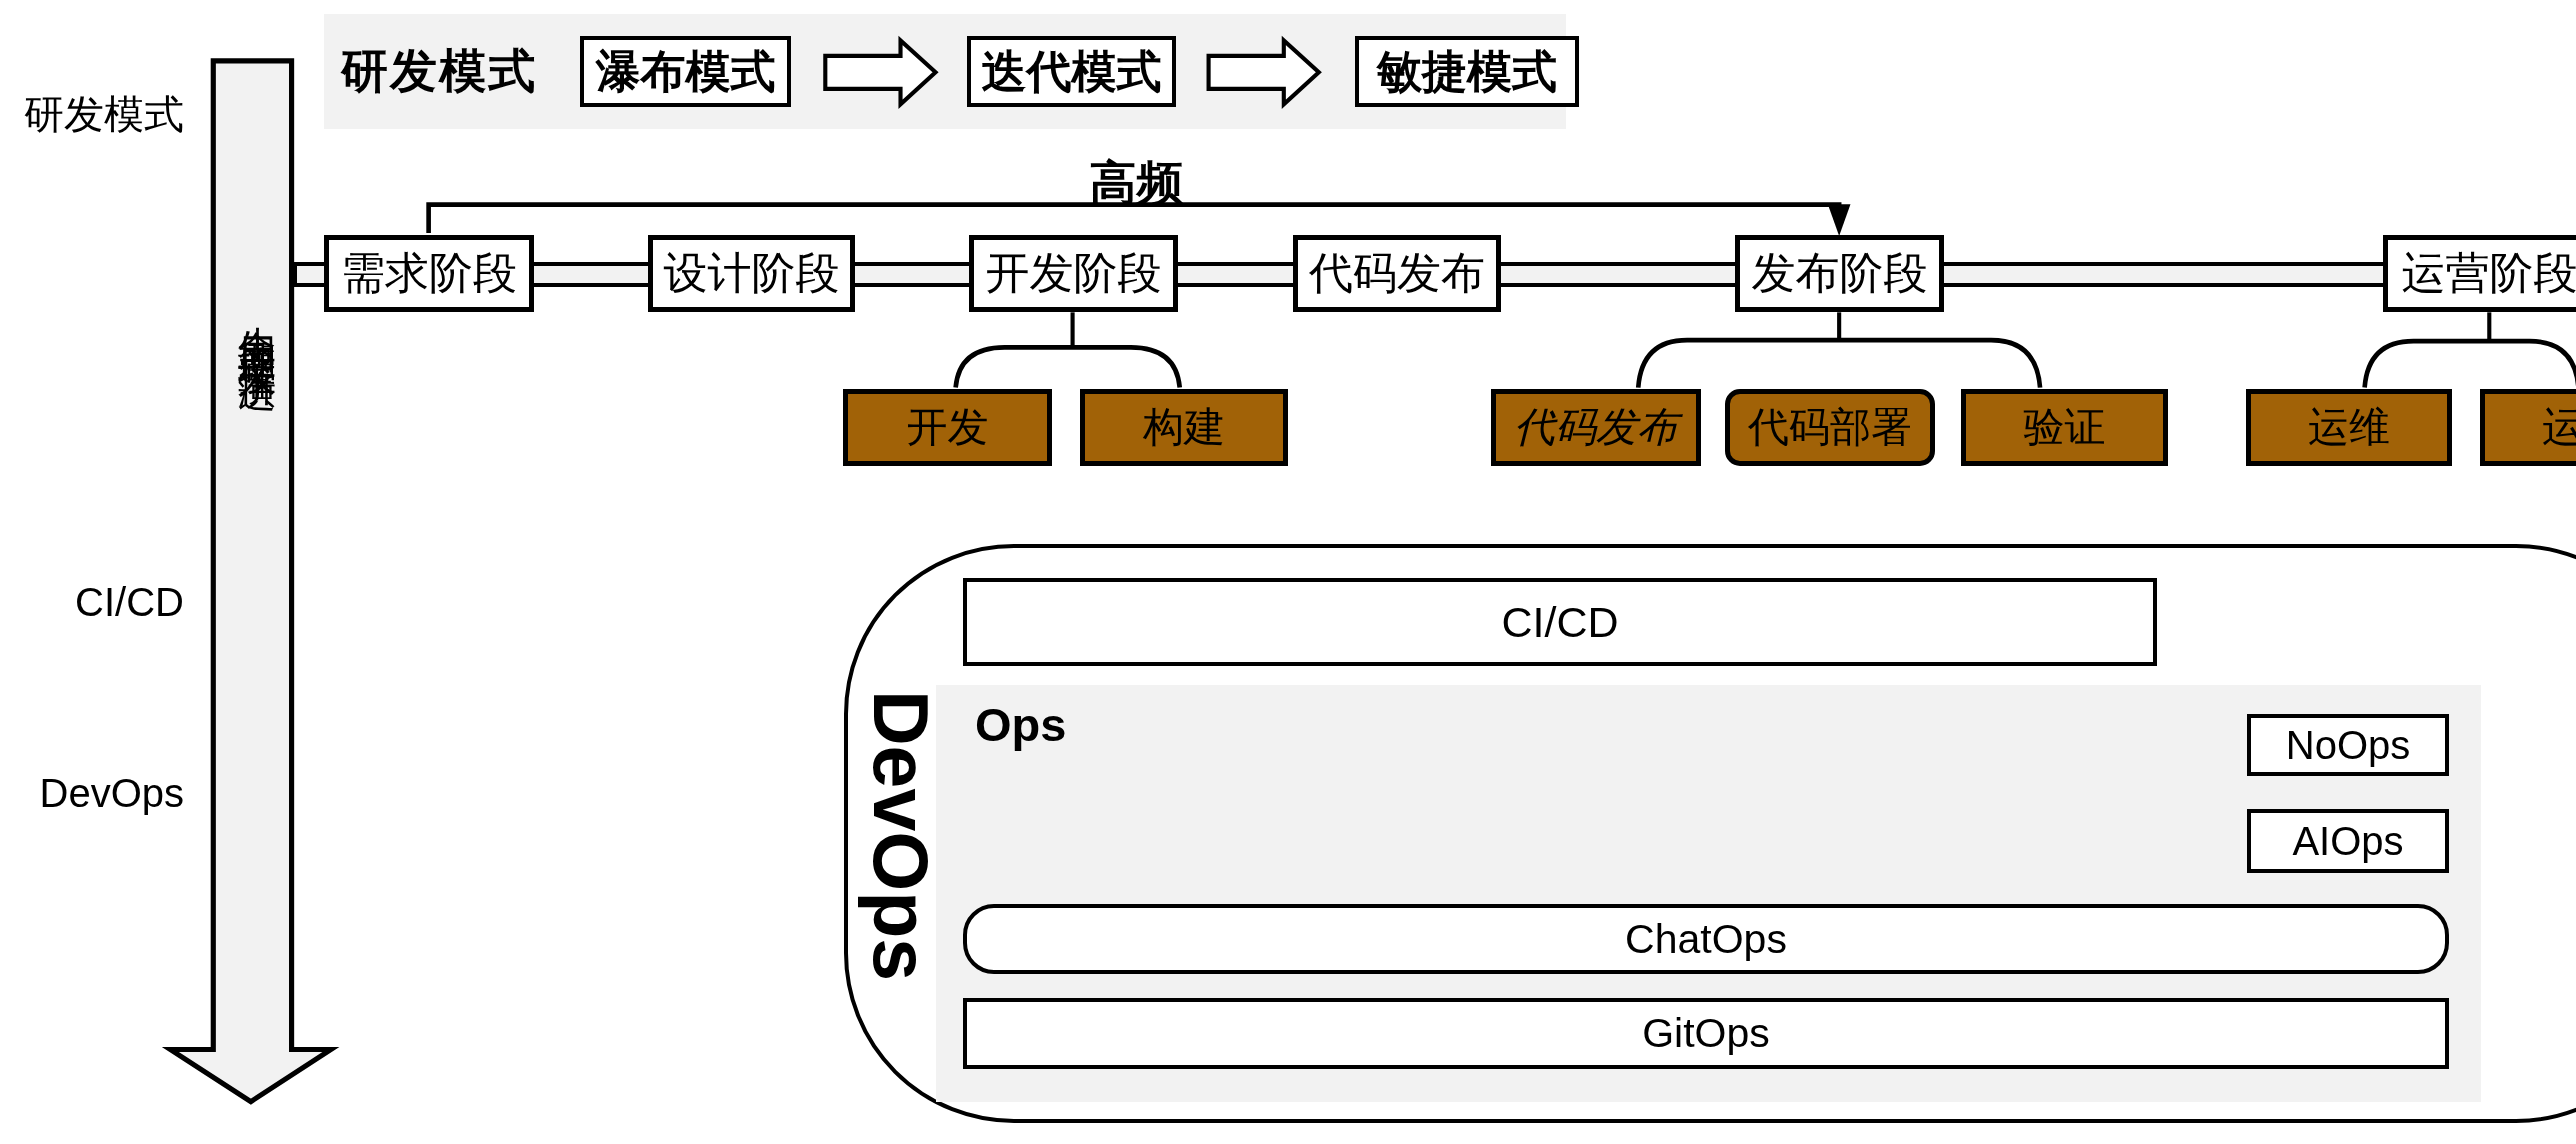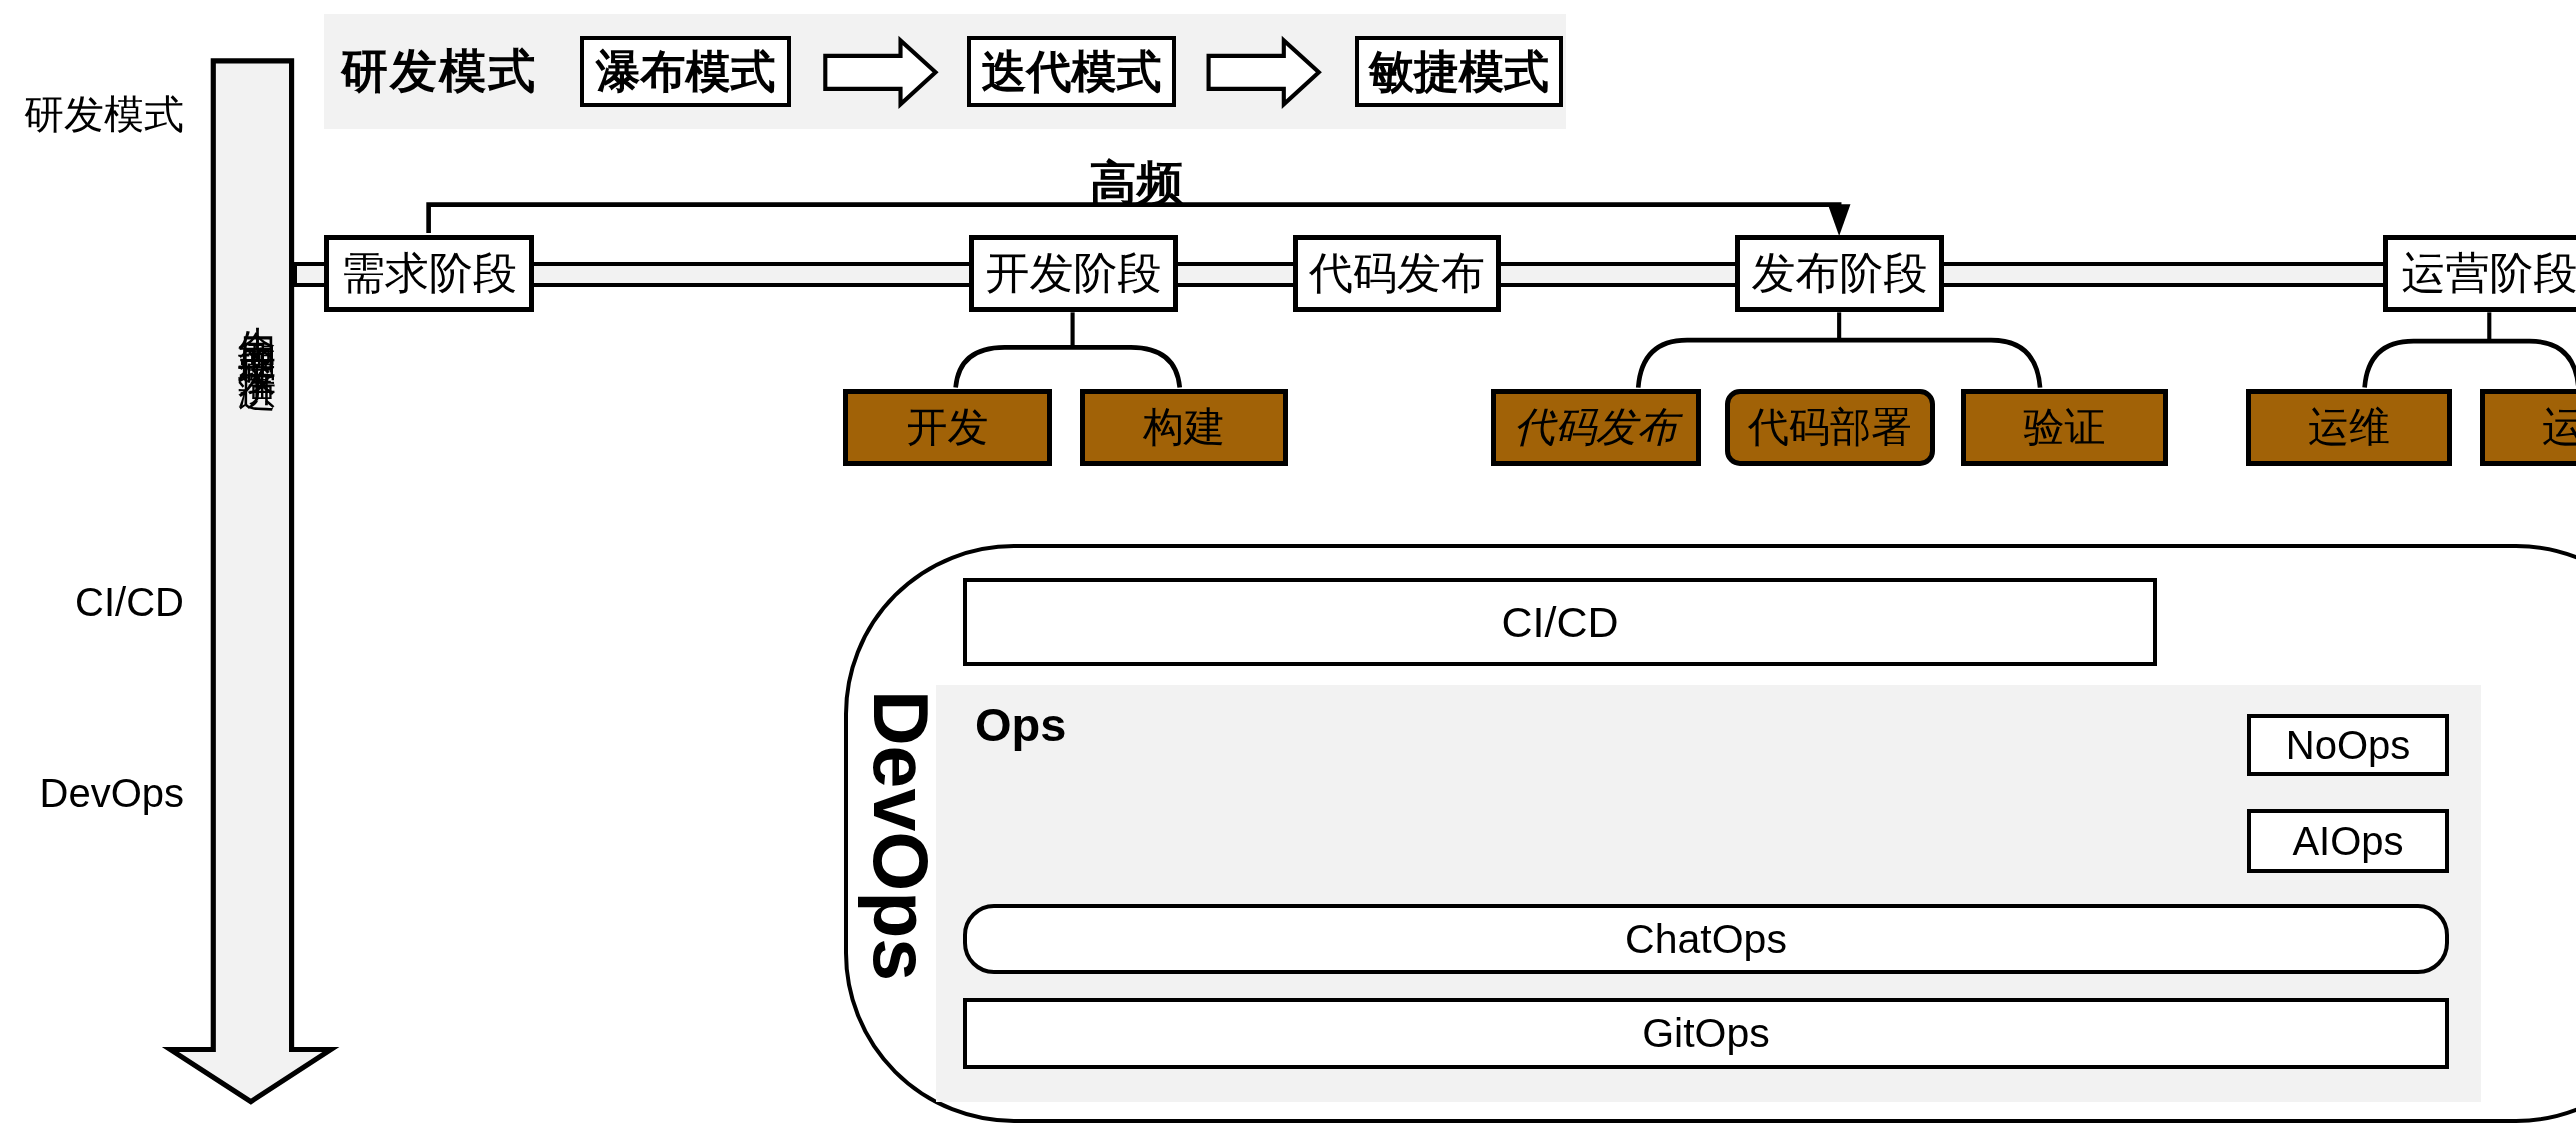--- a/index.html
+++ b/index.html
@@ -68,7 +68,7 @@
   <div class="abs devmode-title">研发模式</div>
   <div class="abs mode-box" style="left:967px;width:209px;">迭代模式</div>
   <div class="abs mode-box" style="left:580px;width:211px;">瀑布模式</div>
-  <div class="abs mode-box" style="left:1355px;width:208px;">敏捷模式</div>
+  <div class="abs mode-box" style="left:1355px;width:224px;">敏捷模式</div>
   <svg class="abs svg-top" style="left:0;top:0;" width="2700" height="155" viewBox="0 0 5241 300">
     <polygon points="1602,108 1748,108 1748,78 1816,140 1748,202 1748,172 1602,172" fill="#ffffff" stroke="#000" stroke-width="8"></polygon>
     <polygon points="2346,108 2492,108 2492,78 2560,140 2492,202 2492,172 2346,172" fill="#ffffff" stroke="#000" stroke-width="8"></polygon>

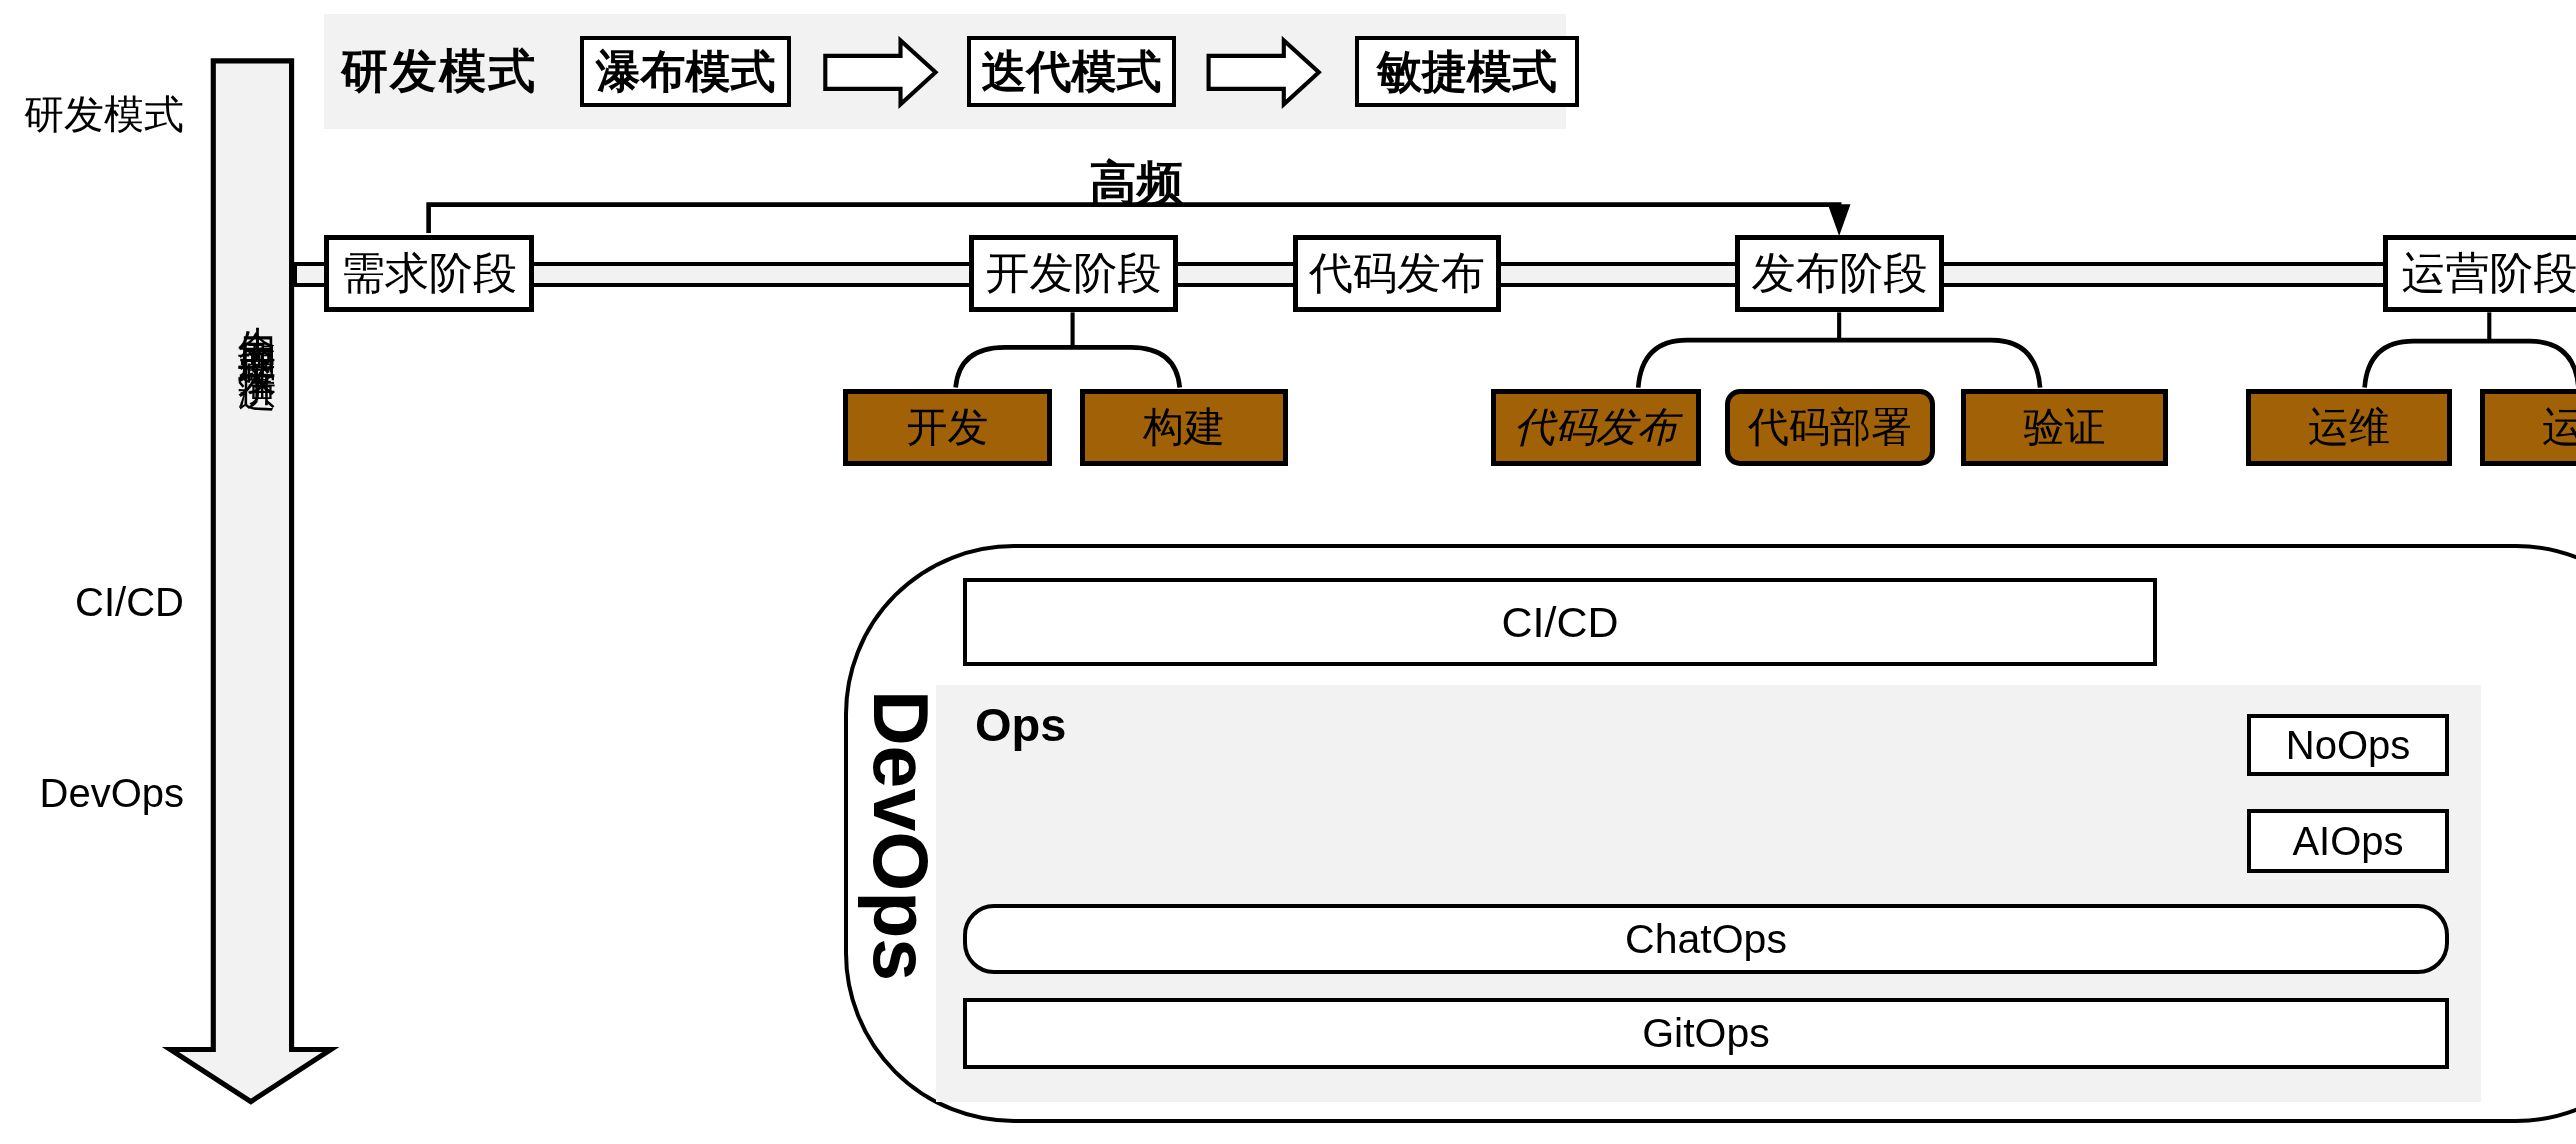--- a/index.html
+++ b/index.html
@@ -83,6 +83,7 @@
   <div class="abs tl-band"></div>
   <div class="abs high-freq">高频</div>
   <div class="abs phase-box" style="left:324px;width:210px;">需求阶段</div>
+  <div class="abs phase-box" style="left:648px;width:207px;">设计阶段</div>
   <div class="abs phase-box" style="left:969px;width:209px;">开发阶段</div>
   <div class="abs phase-box" style="left:1293px;width:208px;">代码发布</div>
   <div class="abs phase-box" style="left:1735px;width:209px;">发布阶段</div>

